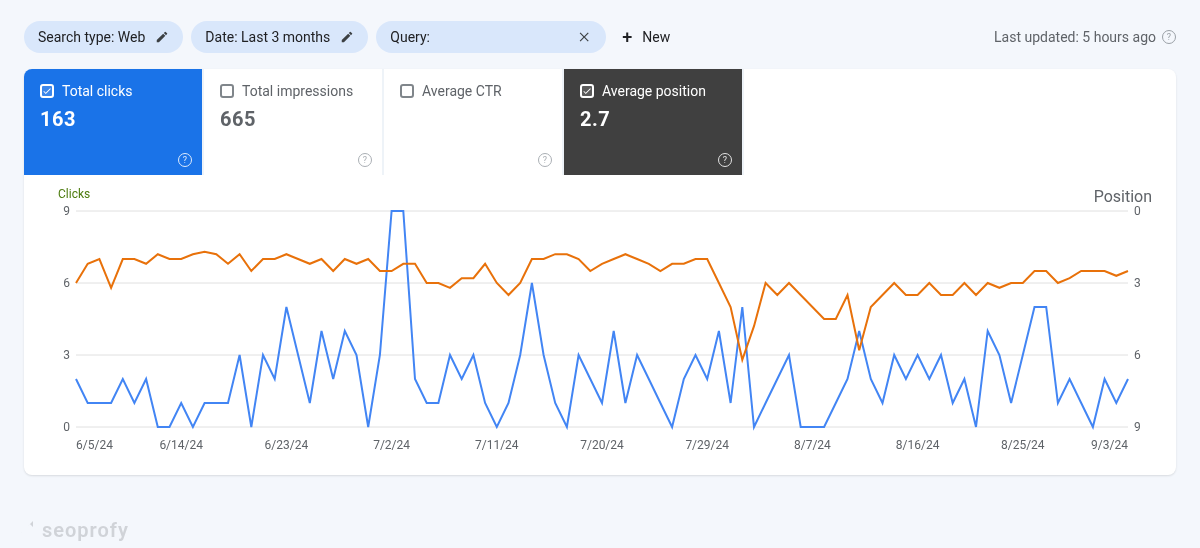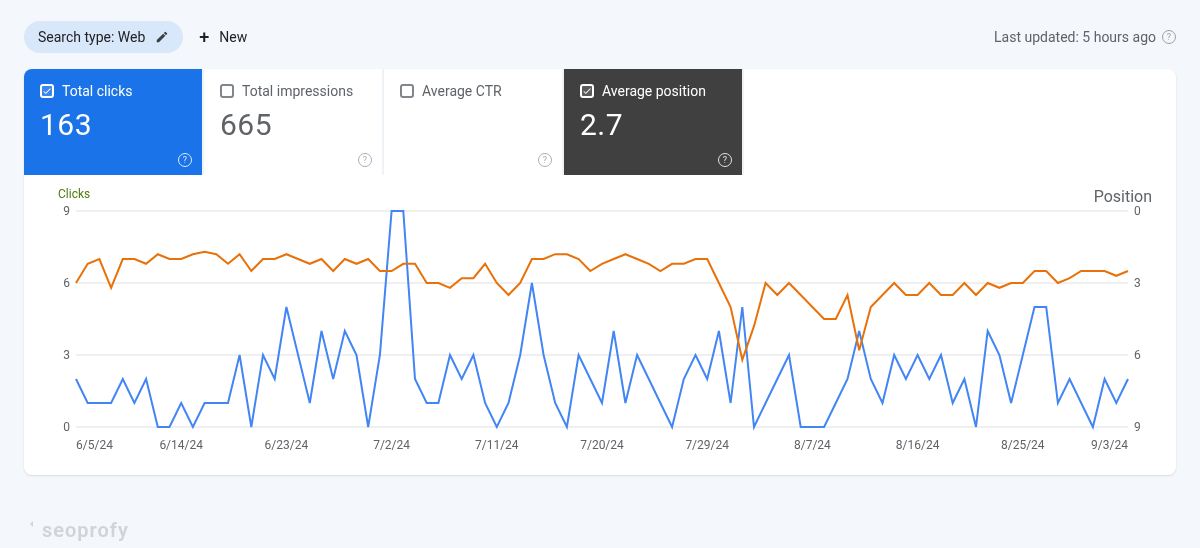--- a/index.html
+++ b/index.html
@@ -174,6 +174,14 @@
     </span>
   </span>
 
+  <span class="chip">
+    <span>Date: Last 3 months</span>
+    <span class="icon-btn">
+      <svg viewBox="0 0 24 24">
+          <path fill="#3c4043" d="M3 17.25V21h3.75l11-11-3.75-3.75-11 11zM20.7 7.04a1 1 0 0 0 0-1.41l-2.34-2.34a1 1 0 0 0-1.41 0l-1.83 1.83 3.75 3.75 1.83-1.83z"></path>
+        </svg>
+    </span>
+  </span>
 
 
 

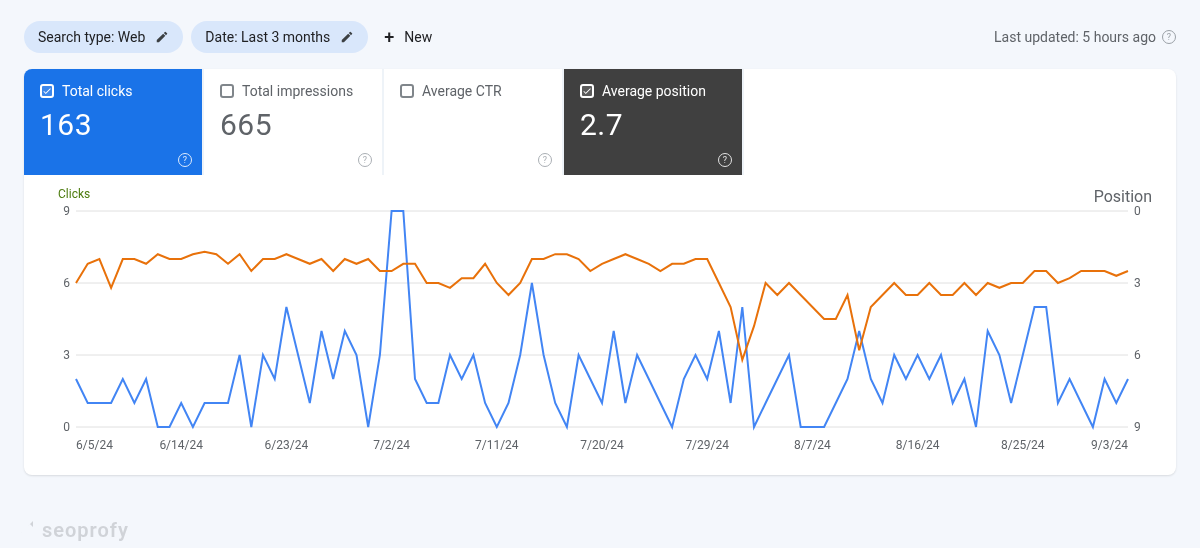--- a/index.html
+++ b/index.html
@@ -183,6 +183,14 @@
     </span>
   </span>
 
+  <span class="chip" style="min-width:230px;justify-content:space-between;">
+    <span>Query:</span>
+    <span class="icon-btn">
+      <svg viewBox="0 0 24 24">
+          <path fill="#3c4043" d="M18.3 5.71 12 12l6.3 6.29-1.41 1.42L10.59 13.4 4.29 19.71 2.88 18.3 9.17 12 2.88 5.71 4.29 4.29 10.59 10.6l6.3-6.31z"></path>
+        </svg>
+    </span>
+  </span>
 
 
   <span class="new-btn">

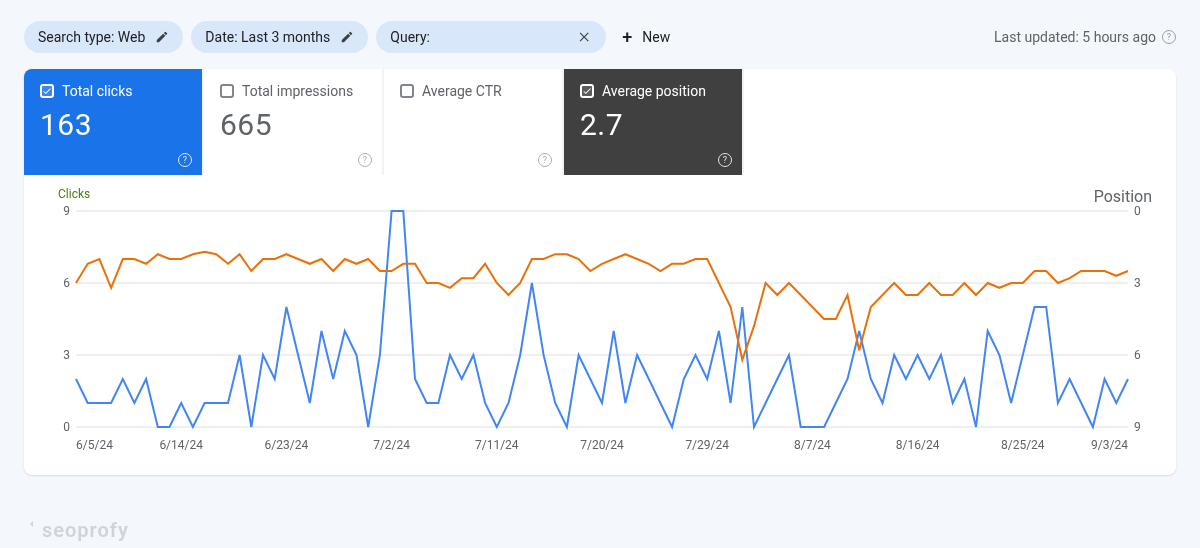--- a/index.html
+++ b/index.html
@@ -111,8 +111,8 @@
   .metric.blue .cb, .metric.orange .cb { border: 2px solid #fff; background: rgba(255,255,255,0.15);}
   .metric.blue .cb svg, .metric.orange .cb svg { width: 10px; height: 10px; fill: #fff; }
   .metric .m-value {
-    font-size: 30px;
-    font-weight: 400;
+    font-size: 20px;
+    font-weight: 700;
     letter-spacing: .5px;
   }
   .metric.inactive { color: #5f6368; background: #fff; }

